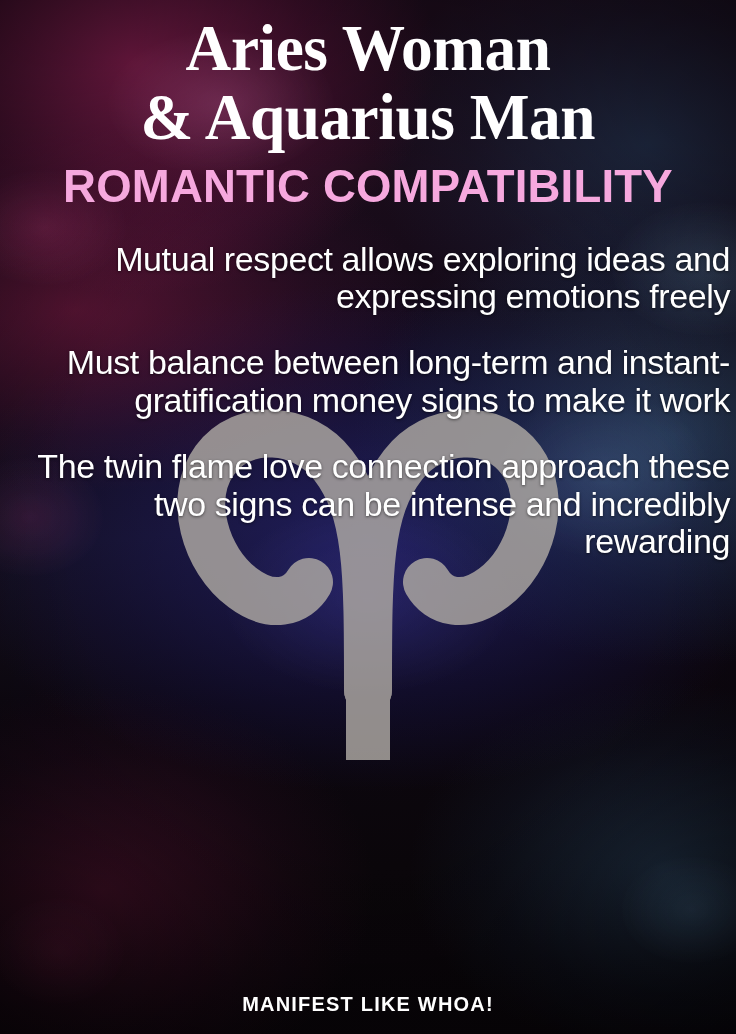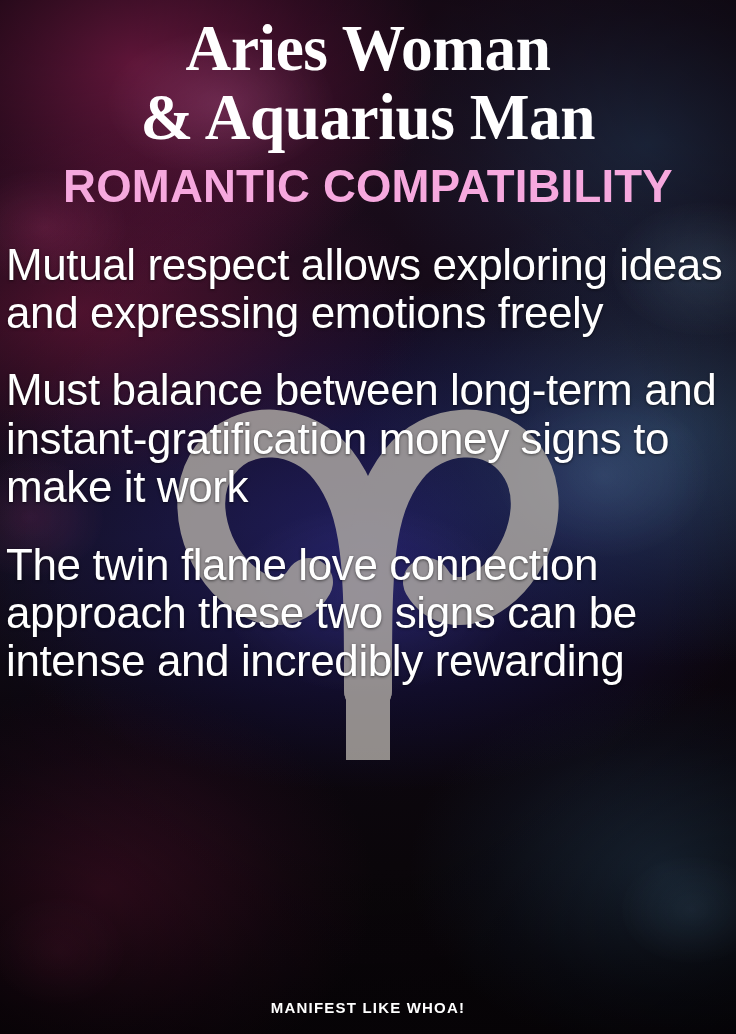--- a/index.html
+++ b/index.html
@@ -80,7 +80,7 @@
     display:flex;
     flex-direction:column;
     align-items:center;
-    text-align:left;
+    text-align:right;
     padding:0 4px;
   }
 

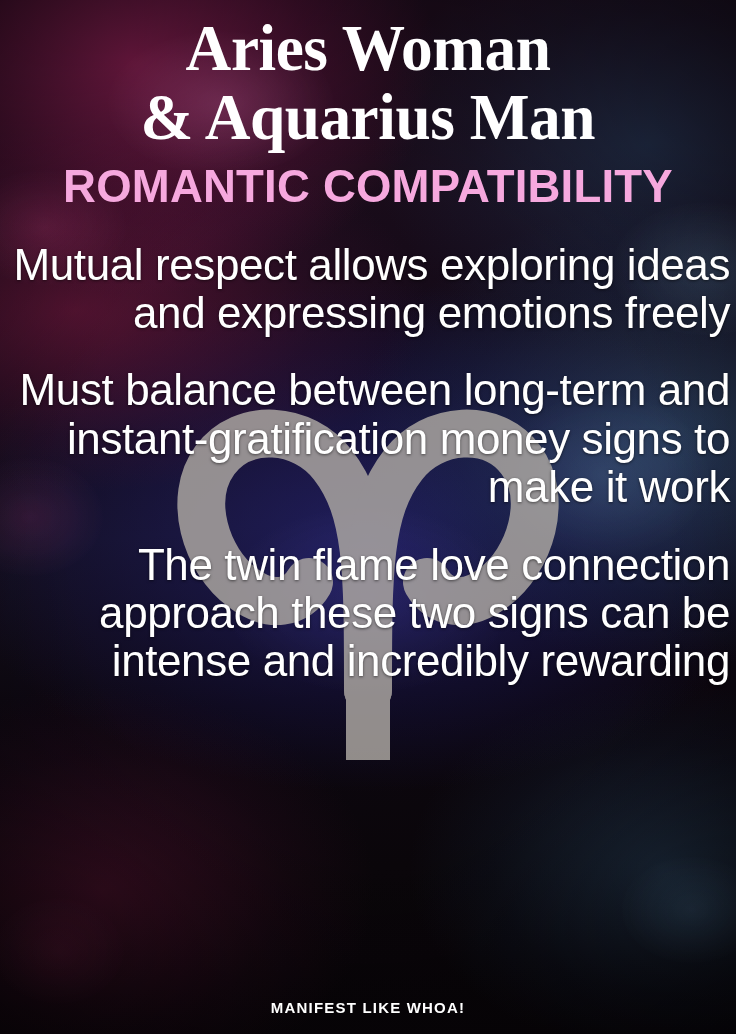--- a/index.html
+++ b/index.html
@@ -122,7 +122,7 @@
     color:#ffffff;
     font-family:"Liberation Sans", sans-serif;
     font-weight:normal;
-    font-size:44px;
+    font-size:34px;
     line-height:1.10;
     letter-spacing:-0.4px;
     width:100%;

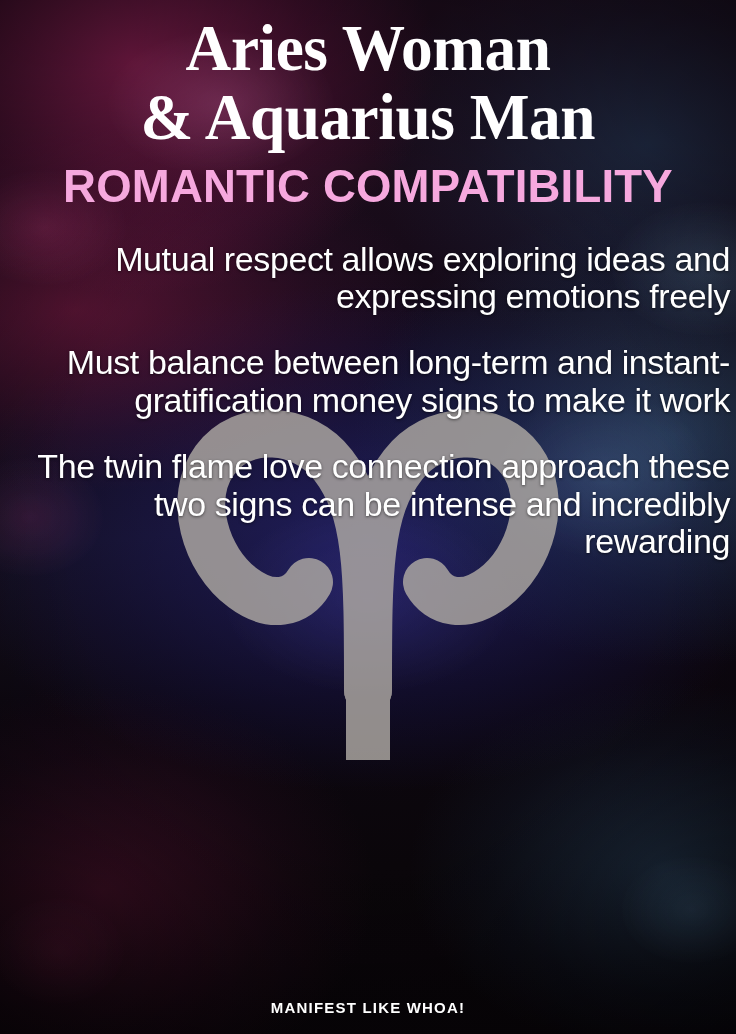--- a/index.html
+++ b/index.html
@@ -139,7 +139,7 @@
     color:#ffffff;
     font-family:"Liberation Sans", sans-serif;
     font-weight:bold;
-    font-size:15px;
+    font-size:20px;
     letter-spacing:1.2px;
   }
 </style>

